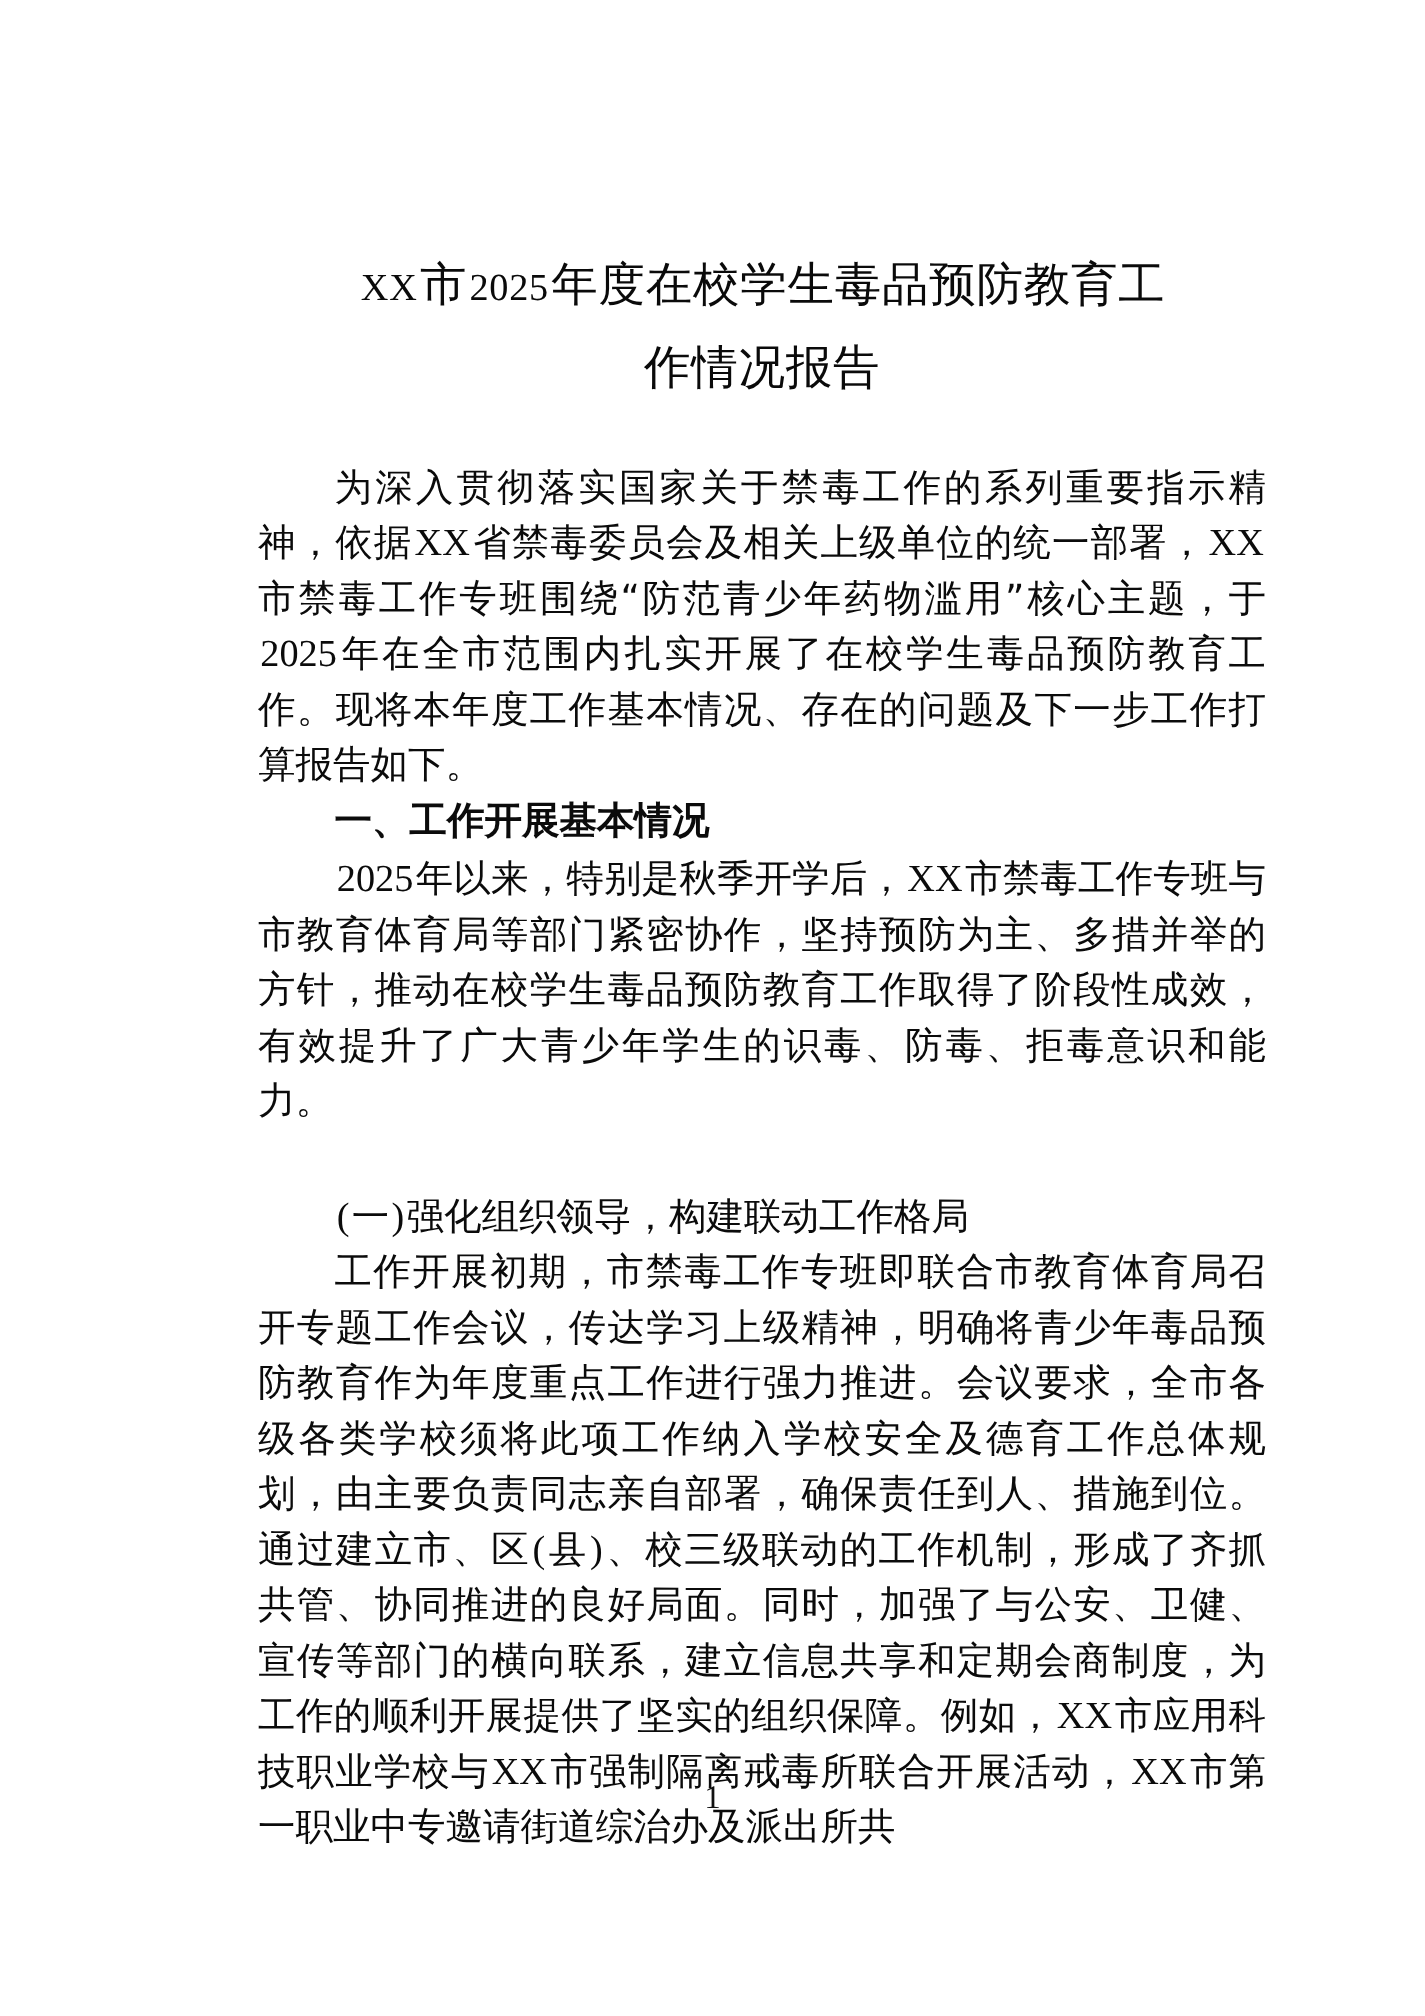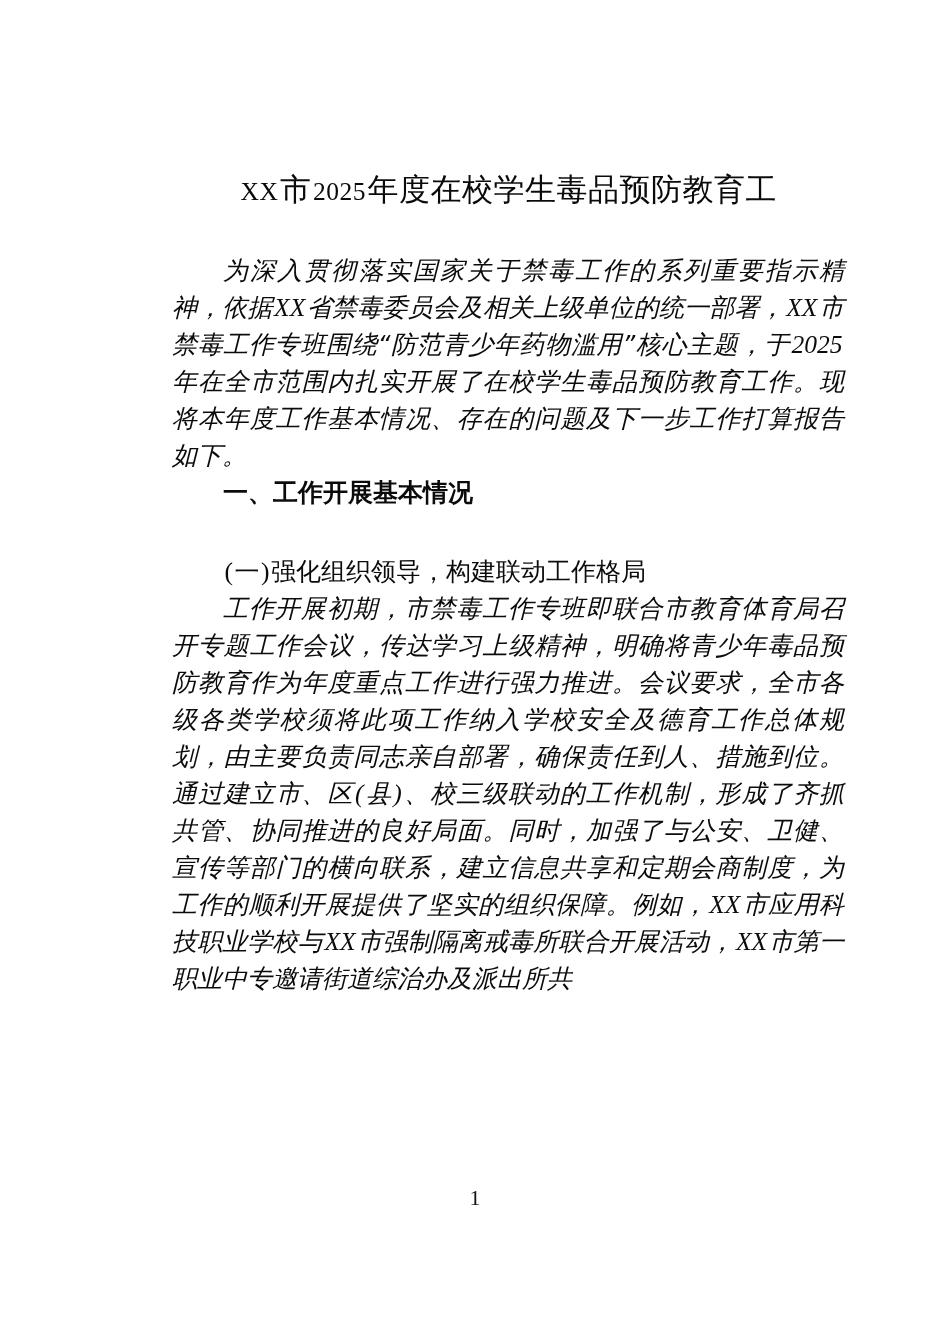--- a/index.html
+++ b/index.html
@@ -115,6 +115,7 @@
 
     <h1 class="doc-title">
       <span class="han"><span class="lat">XX</span>市<span class="lat">2025</span>年度在校学生毒品预防教育工</span><br>
+      <span class="han">作情况报告</span>
     </h1>
 
     <div class="body-block">

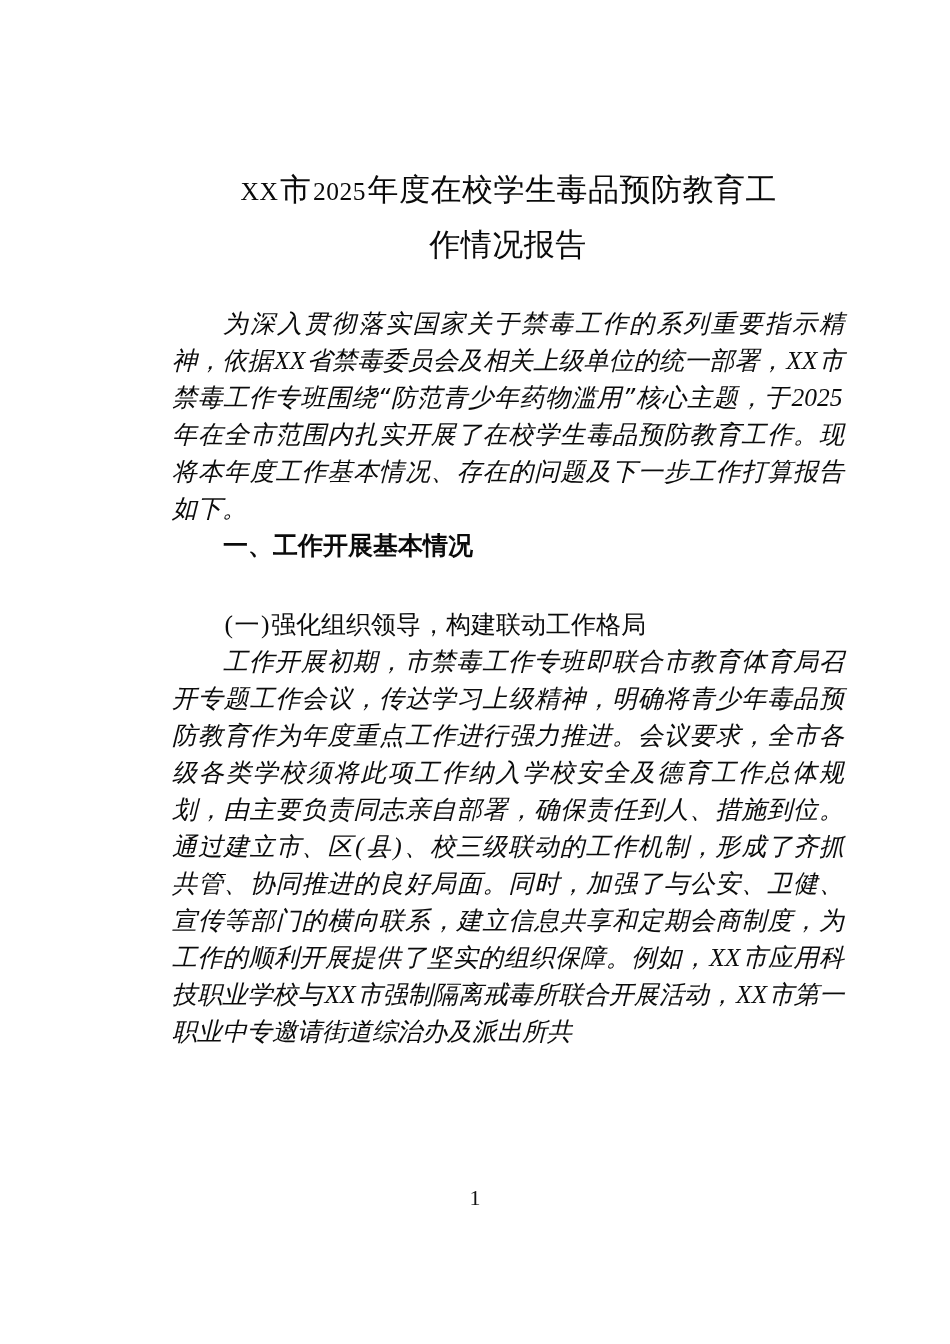--- a/index.html
+++ b/index.html
@@ -77,7 +77,6 @@
 
   p.para {
     text-indent: 51px;
-    font-style: italic;
   }
 
   p.heading-1 {

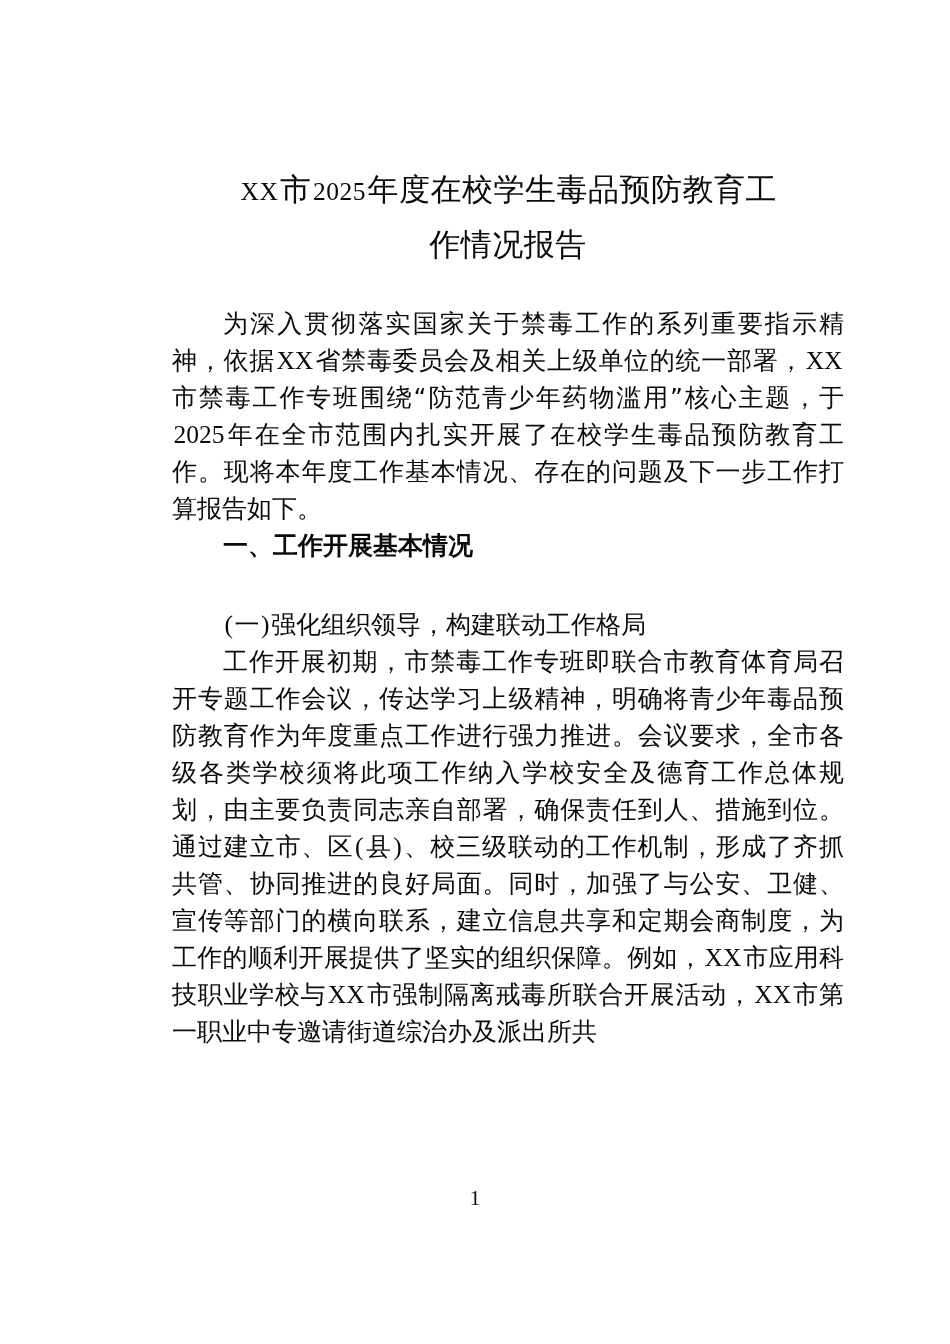--- a/index.html
+++ b/index.html
@@ -127,6 +127,9 @@
         <span class="cn">一、工作开展基本情况</span>
       </p>
 
+      <p class="para">
+        <span class="cn"><span class="lat">2025</span>年以来，特别是秋季开学后，<span class="lat">XX</span>市禁毒工作专班与市教育体育局等部门紧密协作，坚持预防为主、多措并举的方针，推动在校学生毒品预防教育工作取得了阶段性成效，有效提升了广大青少年学生的识毒、防毒、拒毒意识和能力。</span>
+      </p>
 
       <p class="heading-2">
         <span class="cn"><span class="lat">(</span>一<span class="lat">)</span>强化组织领导，构建联动工作格局</span>

